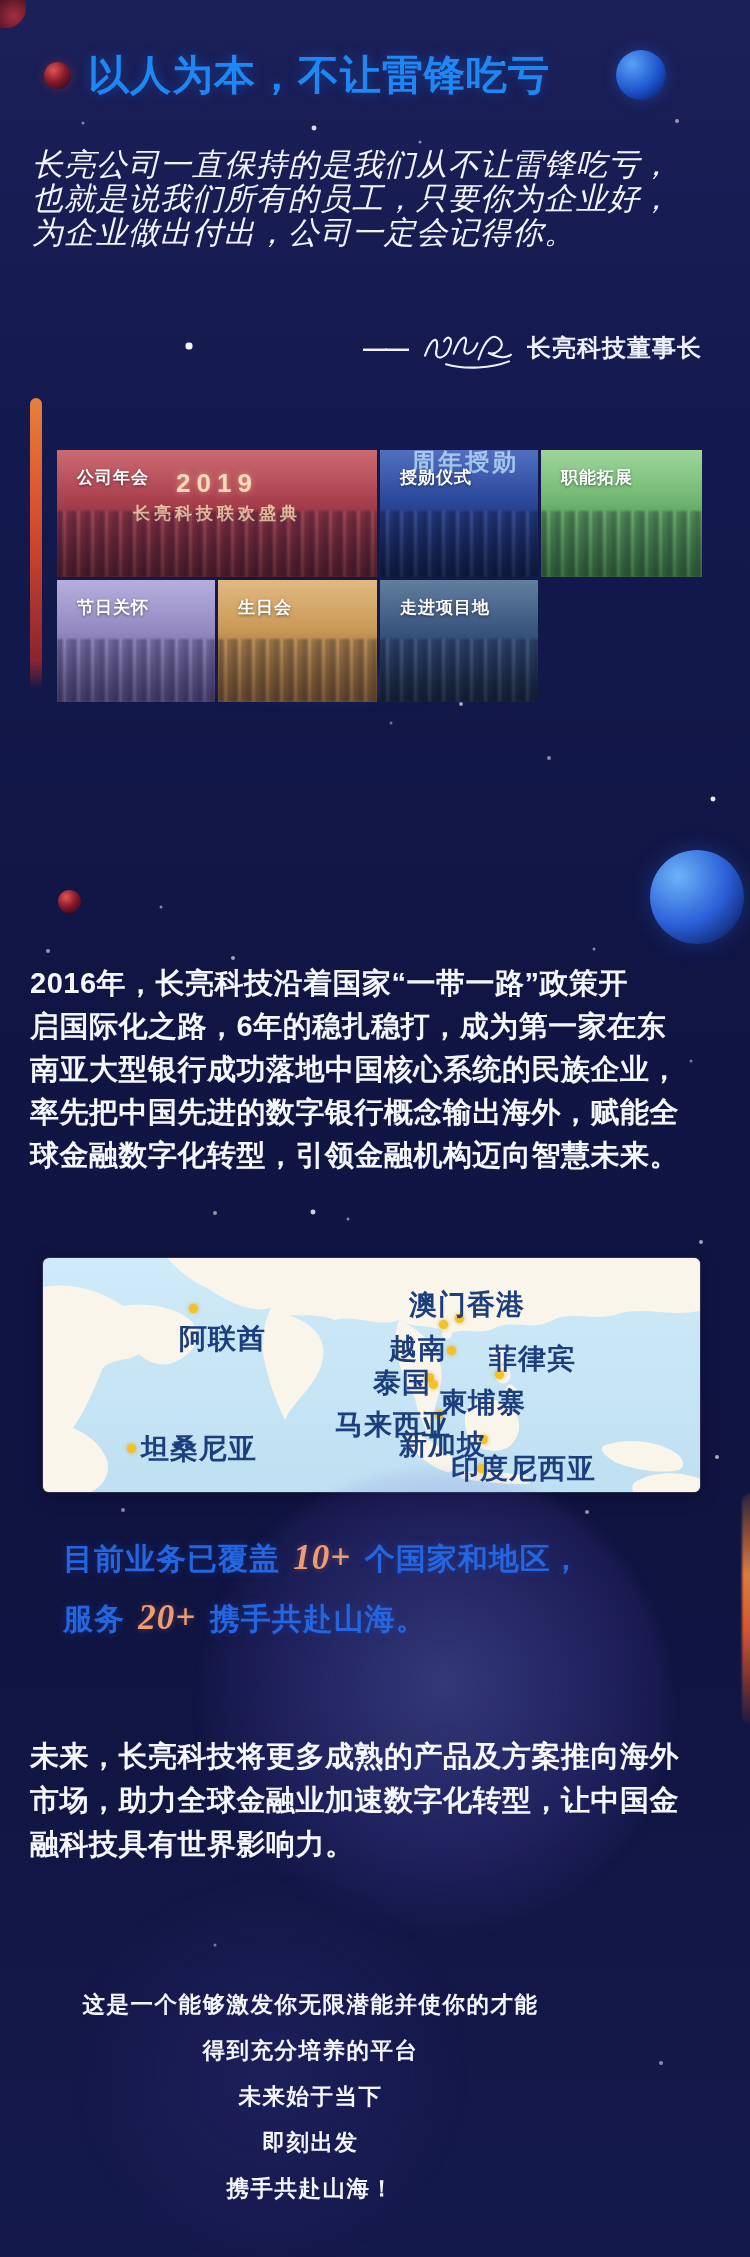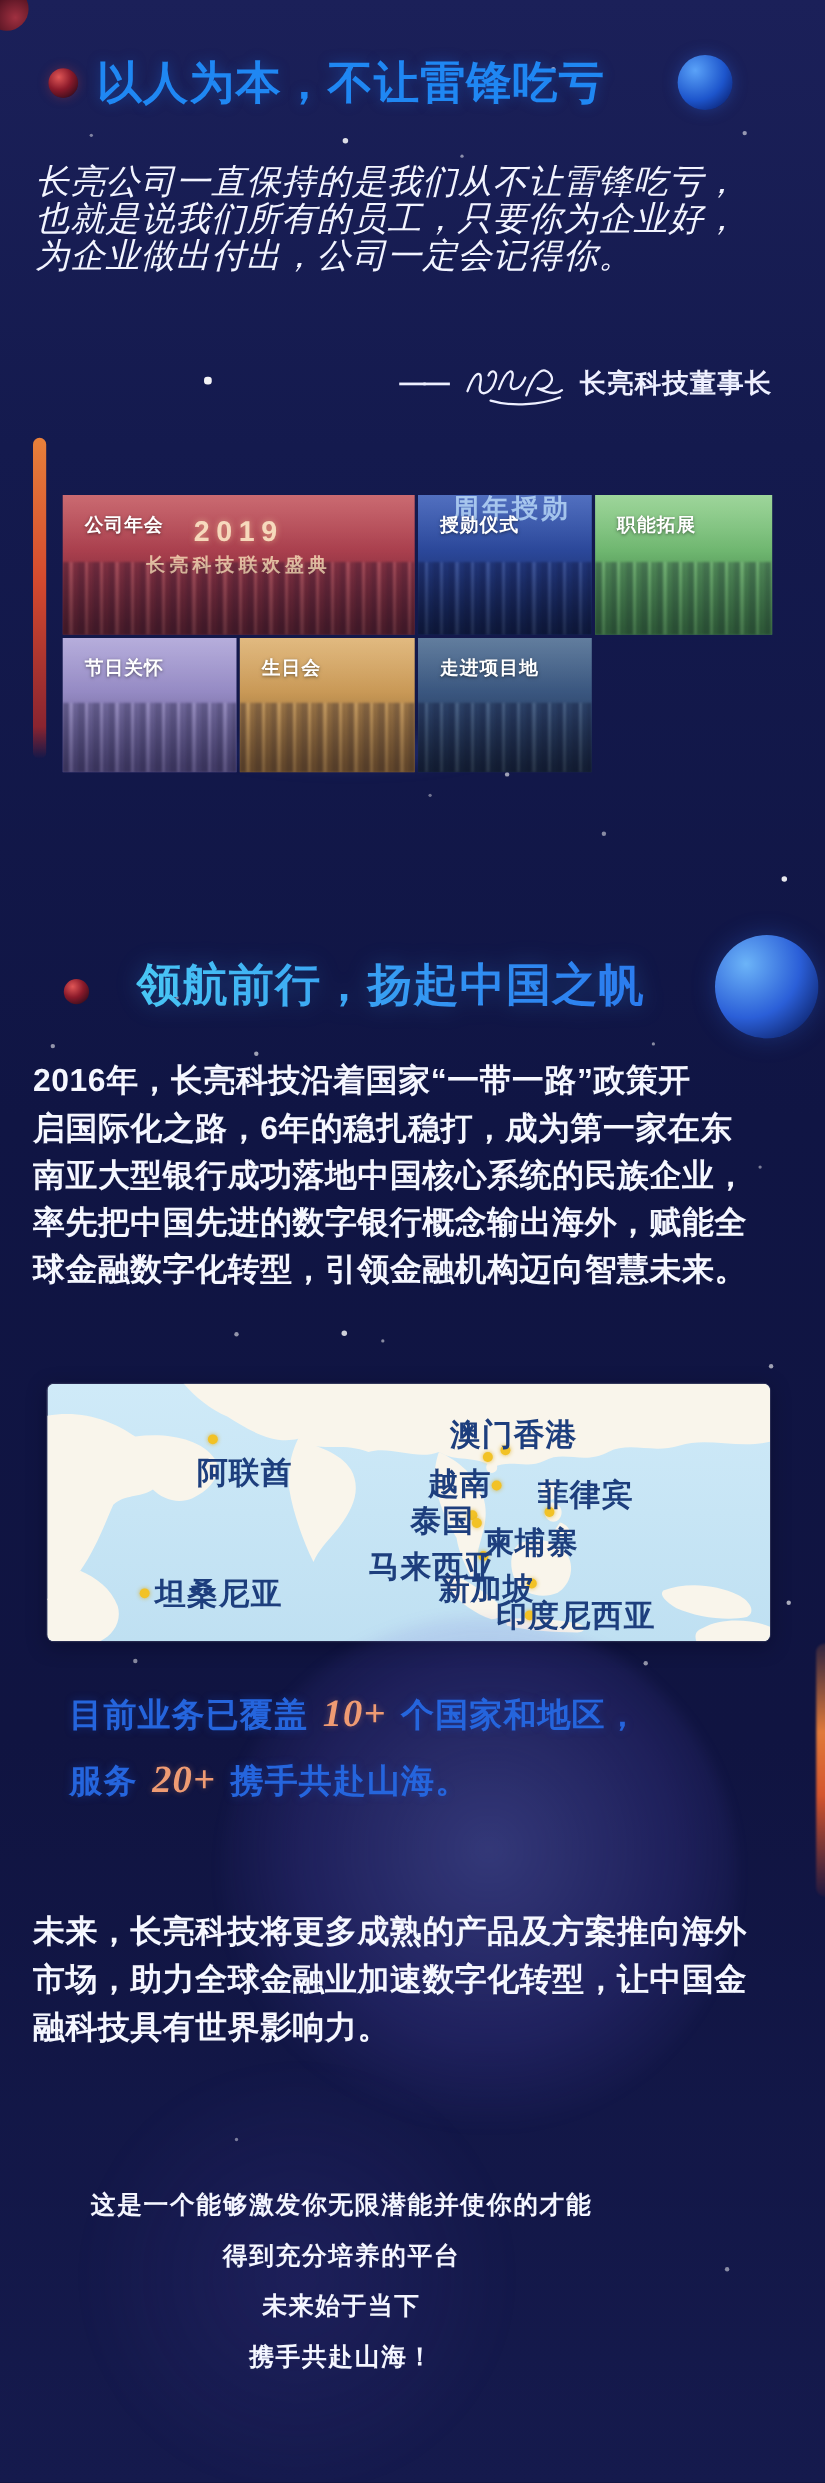--- a/index.html
+++ b/index.html
@@ -185,7 +185,6 @@
   <div class="sphere red-sphere-2"></div>
   <div class="sphere blue-sphere-2"></div>
 
-  <h1 class="title title2">领航前行，扬起中国之帆</h1>
 
   <p class="para para2">2016年，长亮科技沿着国家“一带一路”政策开
 启国际化之路，6年的稳扎稳打，成为第一家在东

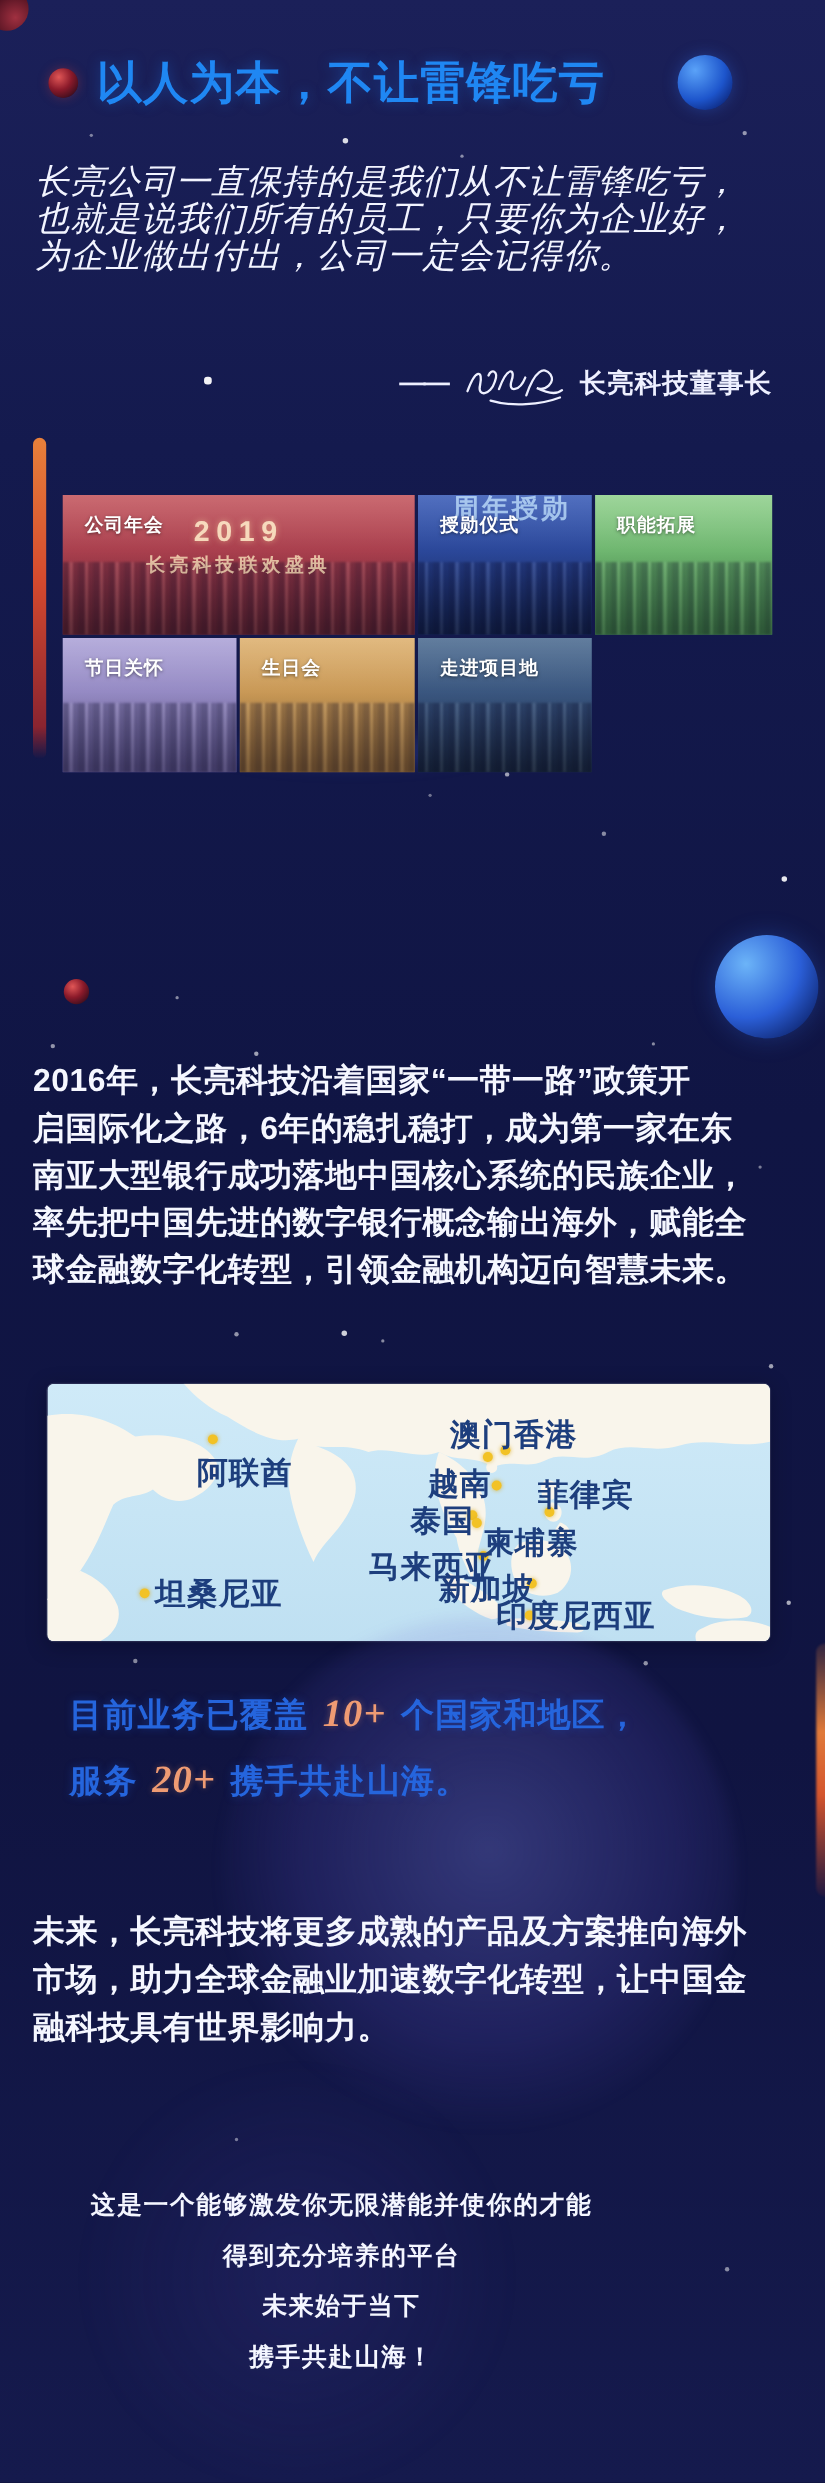--- a/index.html
+++ b/index.html
@@ -260,6 +260,7 @@
     <div class="cline">这是一个能够激发你无限潜能并使你的才能</div>
     <div class="cline">得到充分培养的平台</div>
     <div class="cline">未来始于当下</div>
+    <div class="cline">即刻出发</div>
     <div class="cline">携手共赴山海！</div>
   </div>
 </div>

